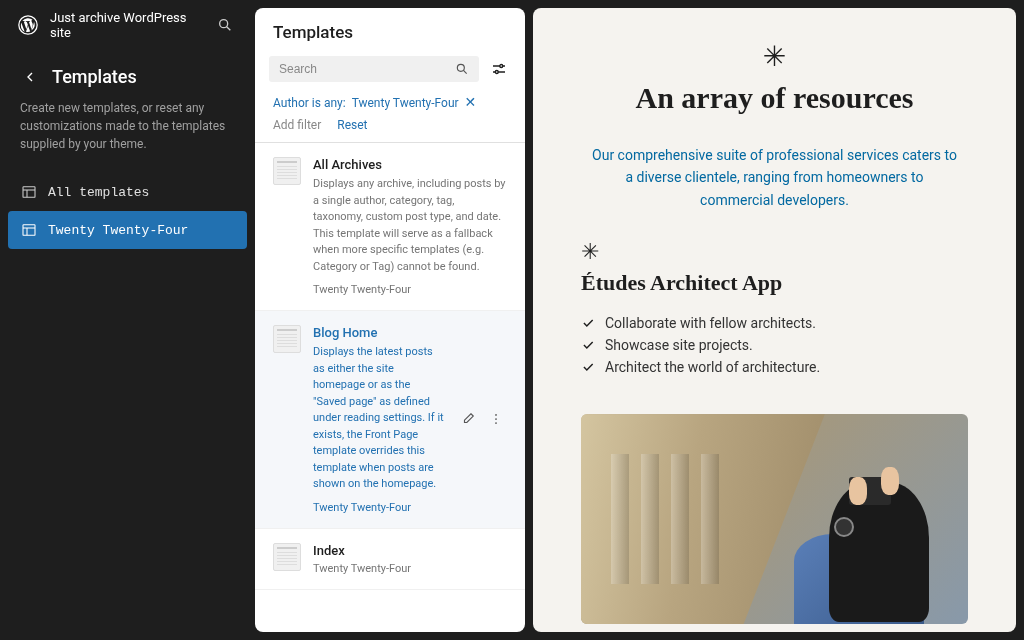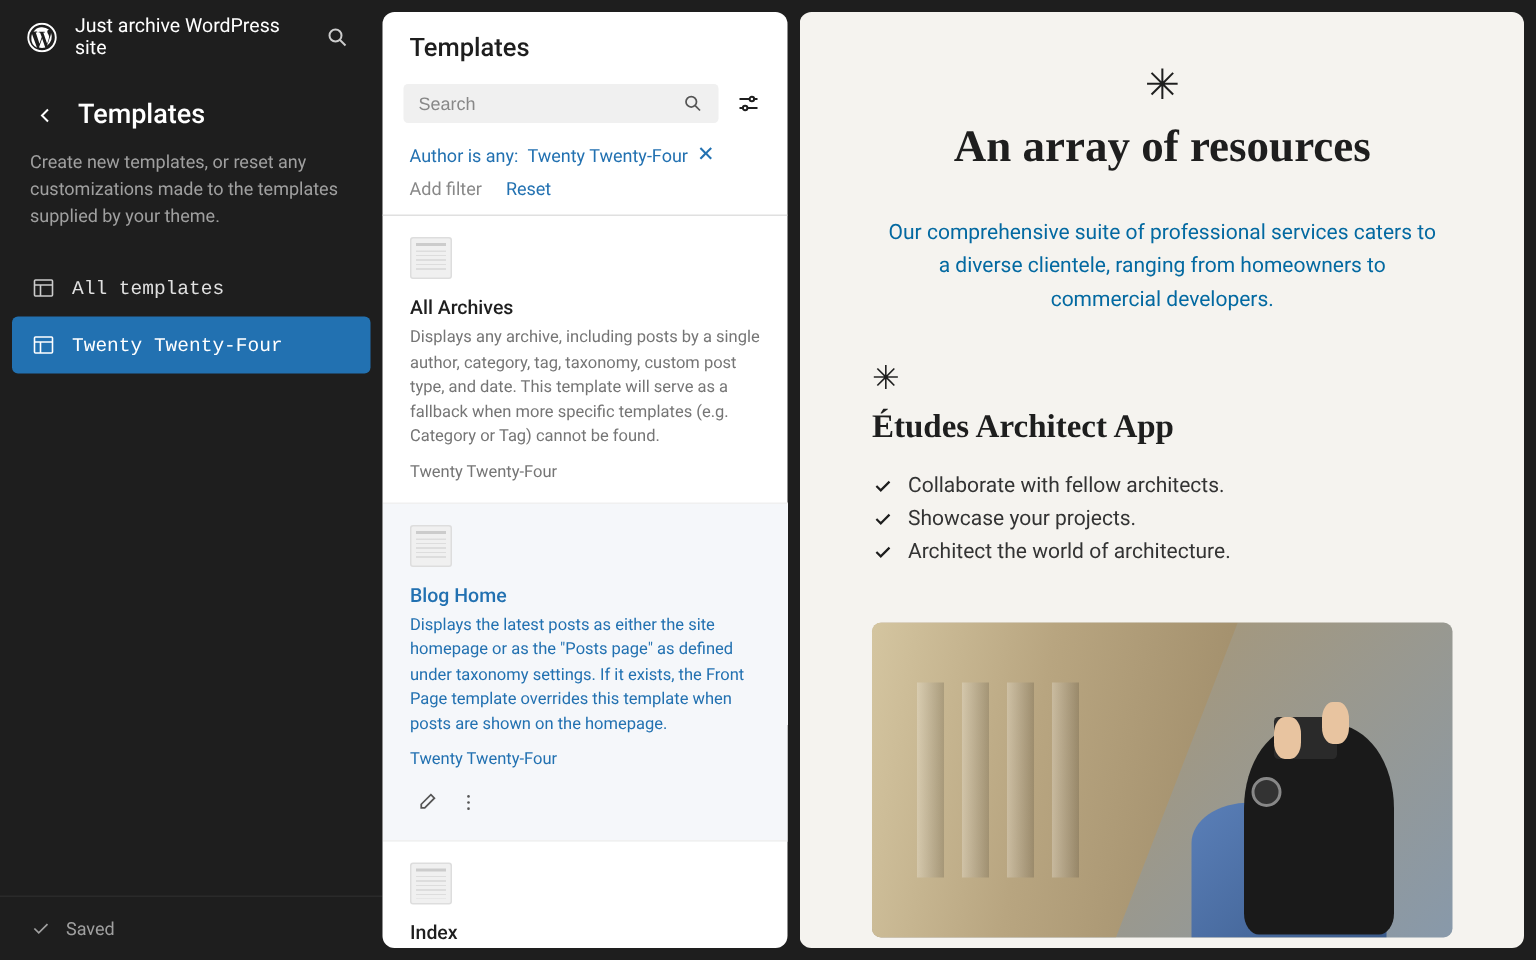--- a/index.html
+++ b/index.html
@@ -45,7 +45,7 @@
     .reset-link { color: #2271b1; cursor: pointer; }
     
     .template-list { flex: 1; overflow-y: auto; }
-    .tmpl-item { display: flex; gap: 12px; padding: 14px 18px; border-bottom: 1px solid #f0f0f0; cursor: pointer; flex-direction: column; }
+    .tmpl-item { display: flex; gap: 12px; padding: 14px 18px; border-bottom: 1px solid #f0f0f0; cursor: pointer; }
     .tmpl-item.selected { background: #f5f7fa; }
     .tmpl-thumb { width: 28px; height: 28px; background: #f0f0f0; border: 1px solid #ddd; border-radius: 2px; flex-shrink: 0; position: relative; }
     .tmpl-thumb::before { content: ''; position: absolute; top: 3px; left: 3px; right: 3px; height: 2px; background: #ccc; }

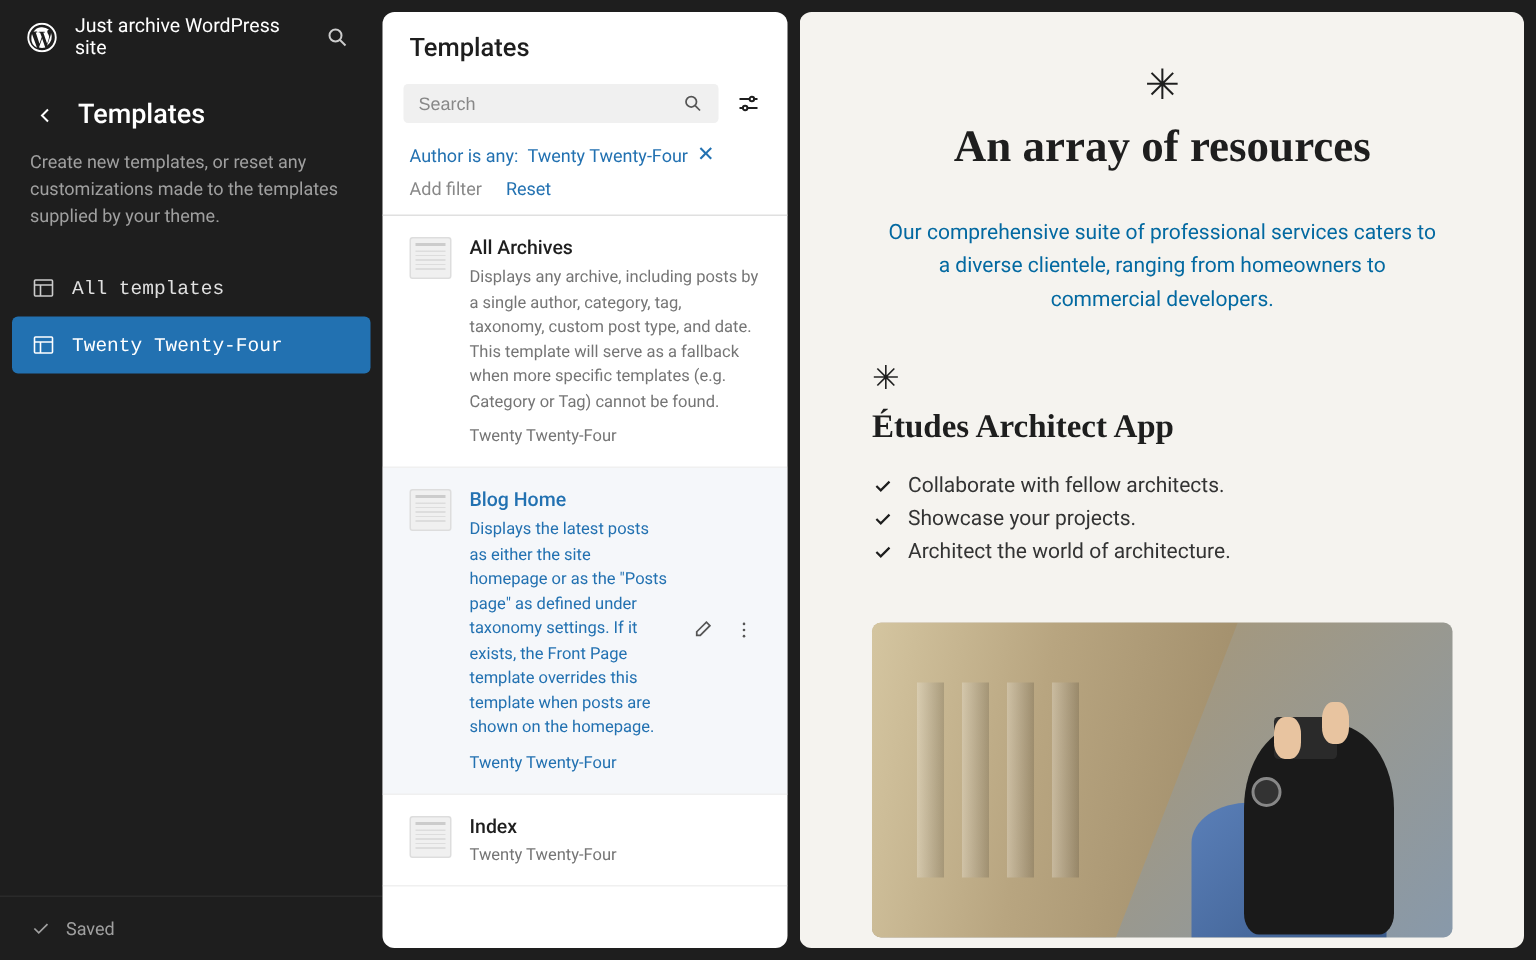--- a/index.html
+++ b/index.html
@@ -193,7 +193,7 @@
       <div class="tmpl-thumb"></div>
       <div class="tmpl-body">
         <div class="tmpl-name">Blog Home</div>
-        <div class="tmpl-desc">Displays the latest posts as either the site homepage or as the "Posts page" as defined under taxonomy settings. If it exists, the Front Page template overrides this template when posts are shown on the homepage.</div>
+        <div class="tmpl-desc">Displays the latest posts as either the site homepage or as the "Saved page" as defined under reading settings. If it exists, the Front Page template overrides this template when posts are shown on the homepage.</div>
         <div class="tmpl-author">Twenty Twenty-Four</div>
       </div>
       <div class="tmpl-actions">

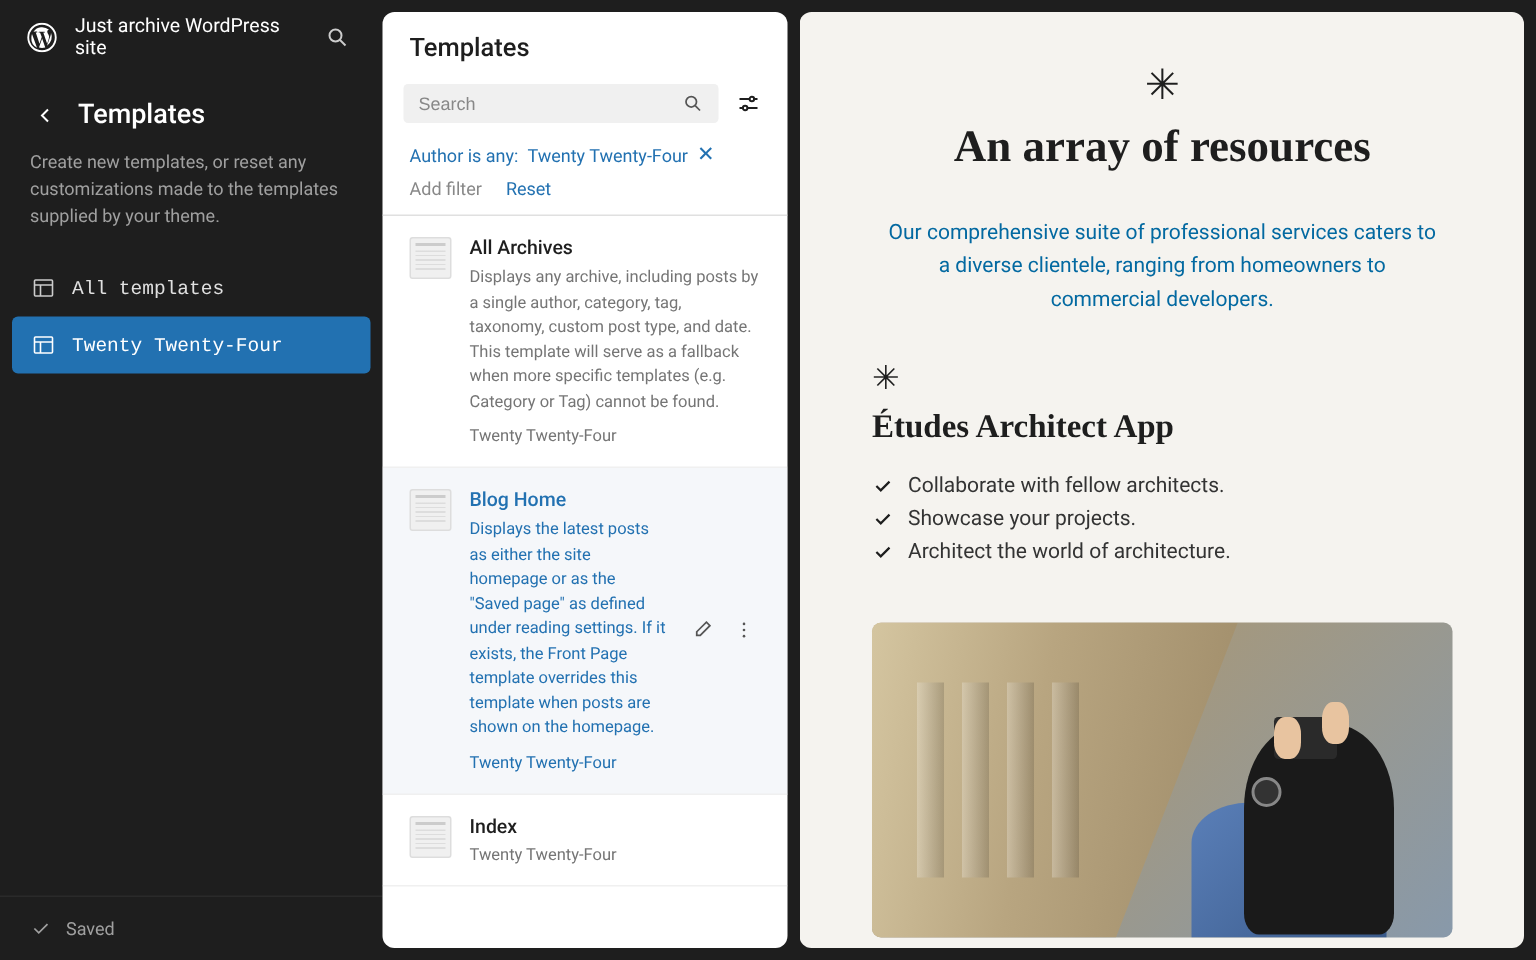--- a/index.html
+++ b/index.html
@@ -242,7 +242,7 @@
       <svg class="check-icon" viewBox="0 0 24 24" fill="none" stroke="#1e1e1e" stroke-width="2.5">
           <path d="M5 12l5 5L20 7"></path>
         </svg>
-      <span>Showcase your projects.</span>
+      <span>Showcase site projects.</span>
     </li>
     <li class="check-item">
       <svg class="check-icon" viewBox="0 0 24 24" fill="none" stroke="#1e1e1e" stroke-width="2.5">

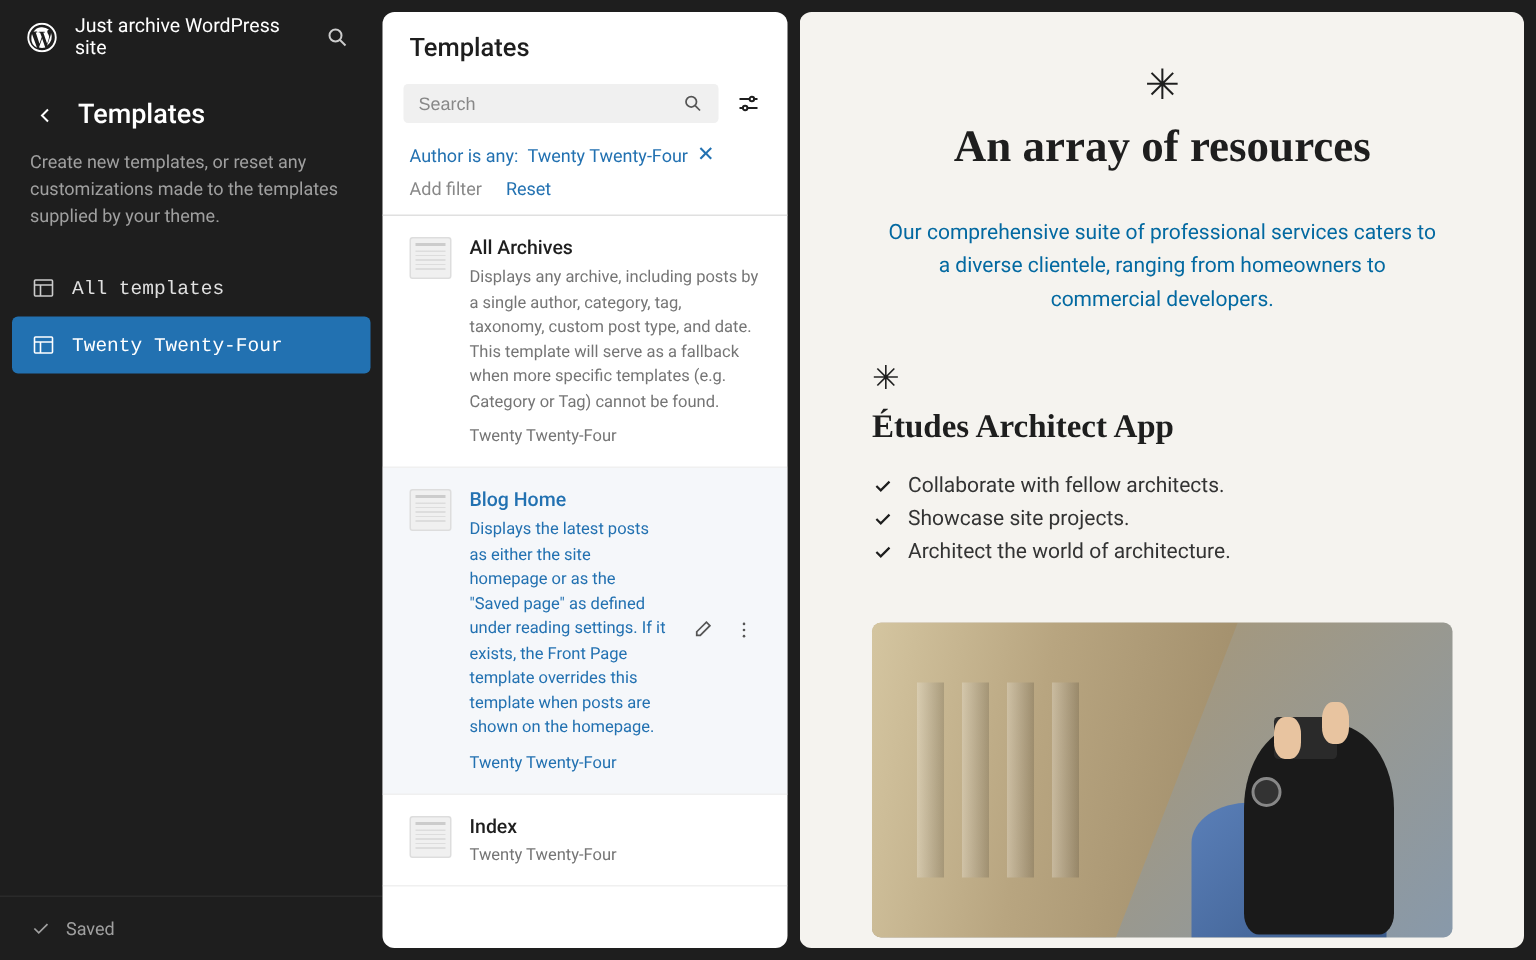--- a/index.html
+++ b/index.html
@@ -135,12 +135,6 @@
     </li>
   </ul>
 
-  <div class="sidebar-footer">
-    <svg viewBox="0 0 24 24" width="14" height="14" fill="none" stroke="#a0a0a0" stroke-width="2">
-        <path d="M5 12l5 5L20 7"></path>
-      </svg>
-    <span>Saved</span>
-  </div>
 </div>
 
 <div class="middle">

